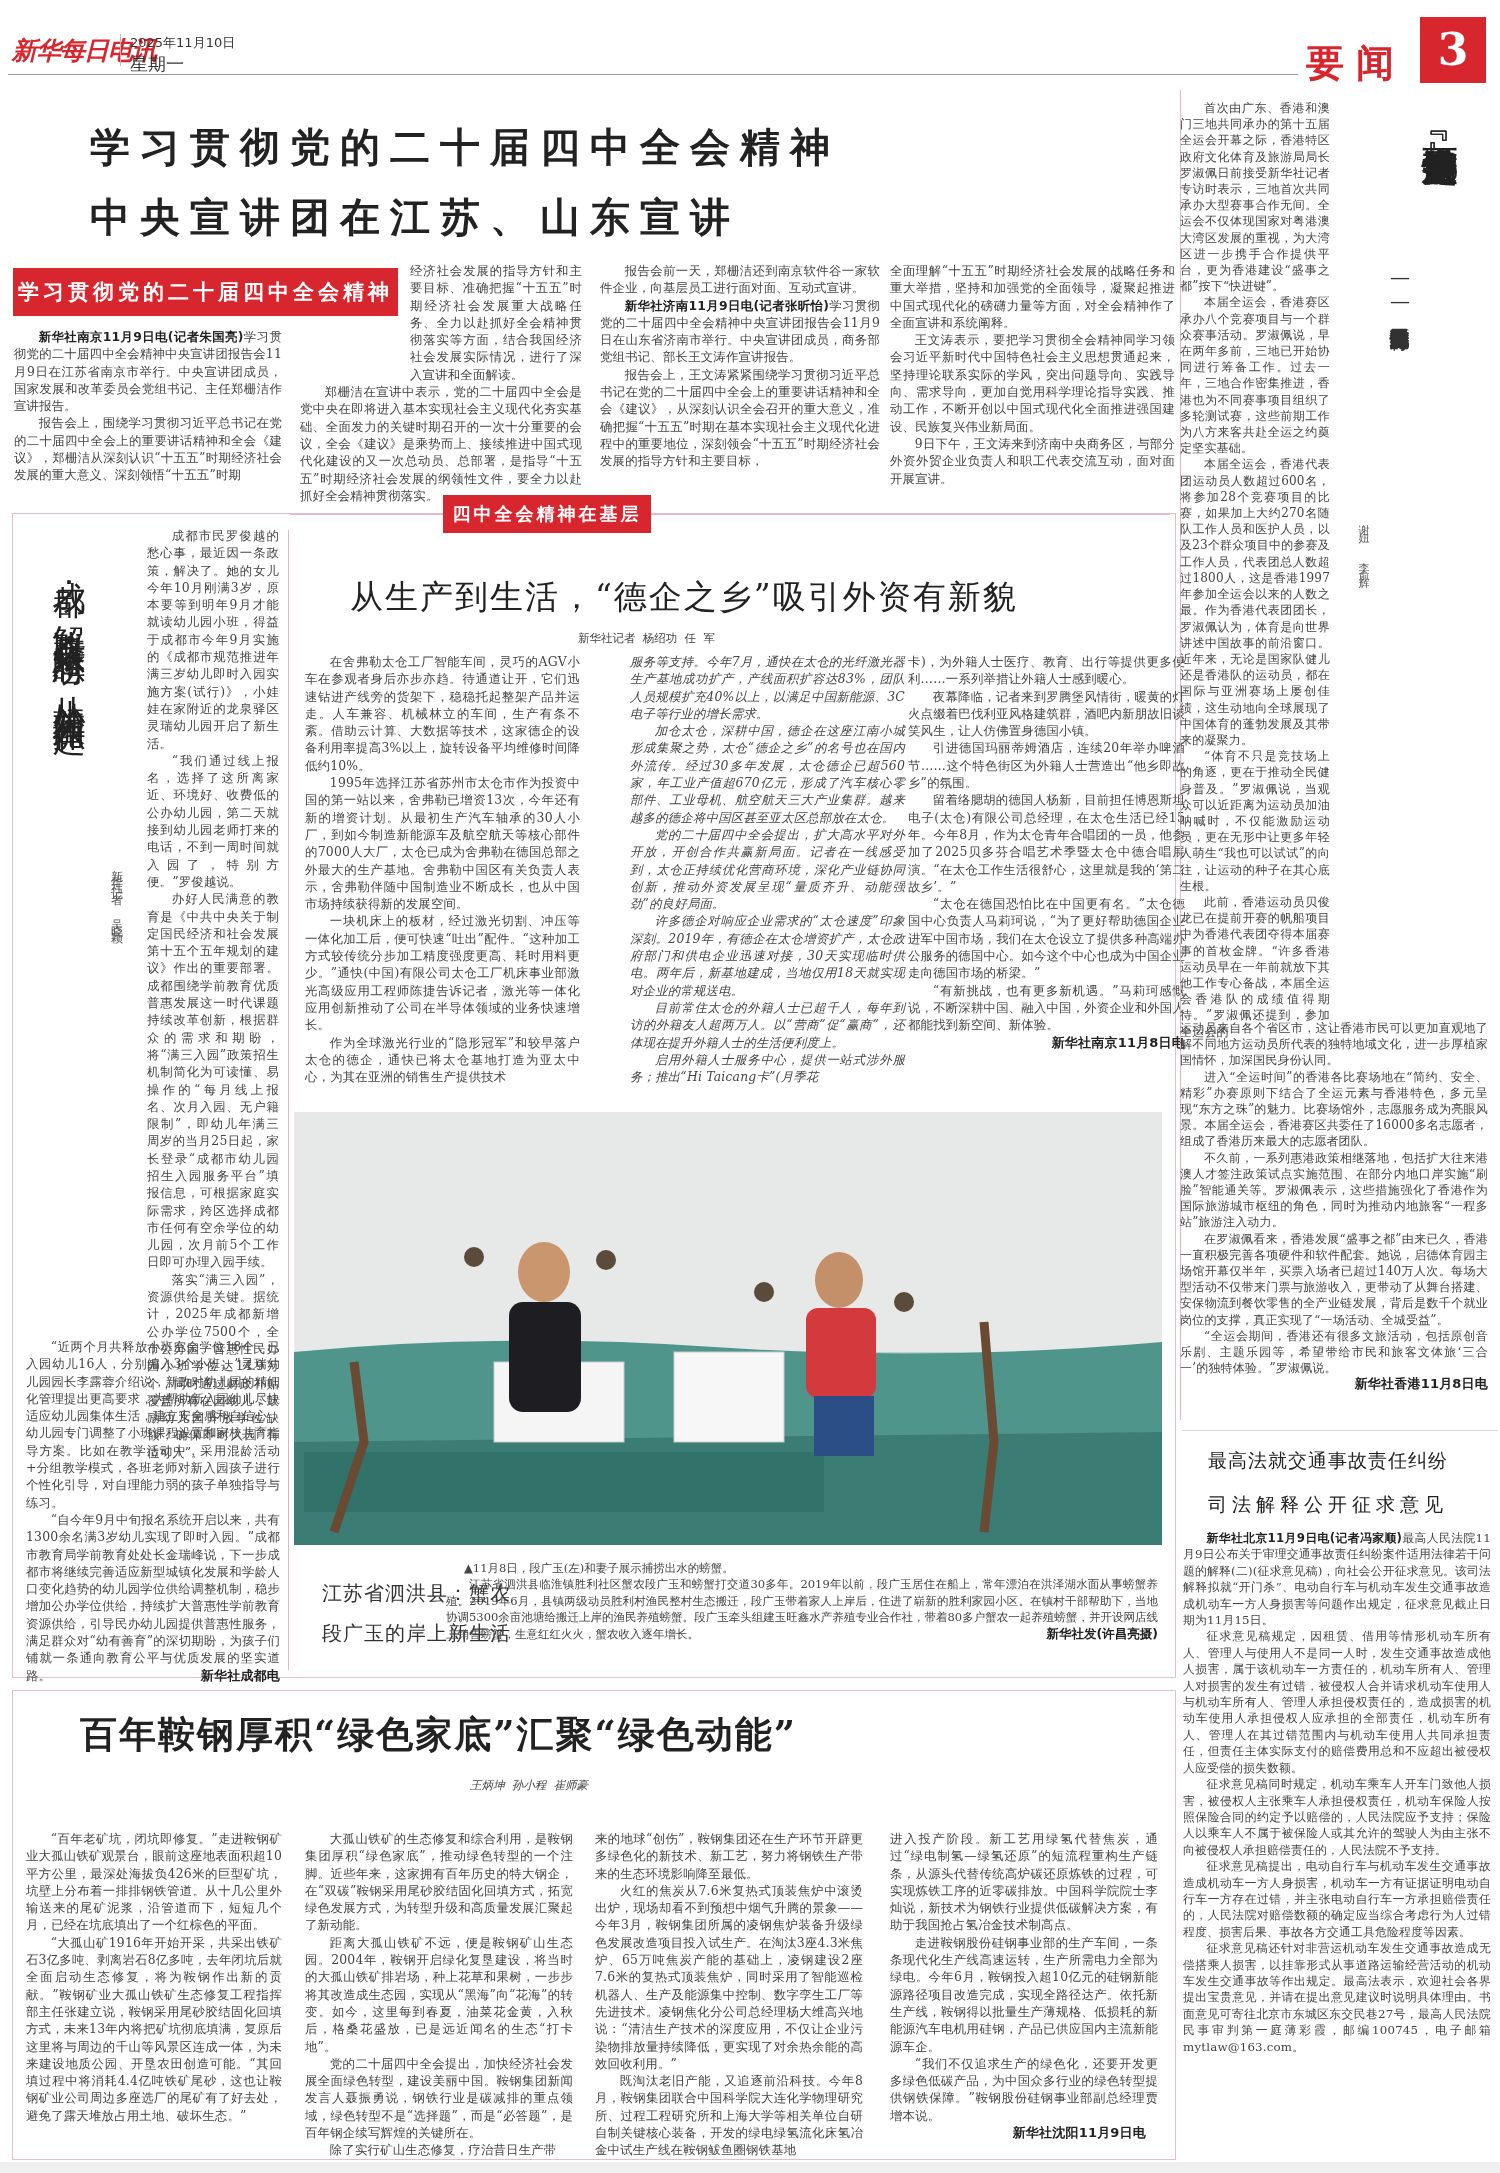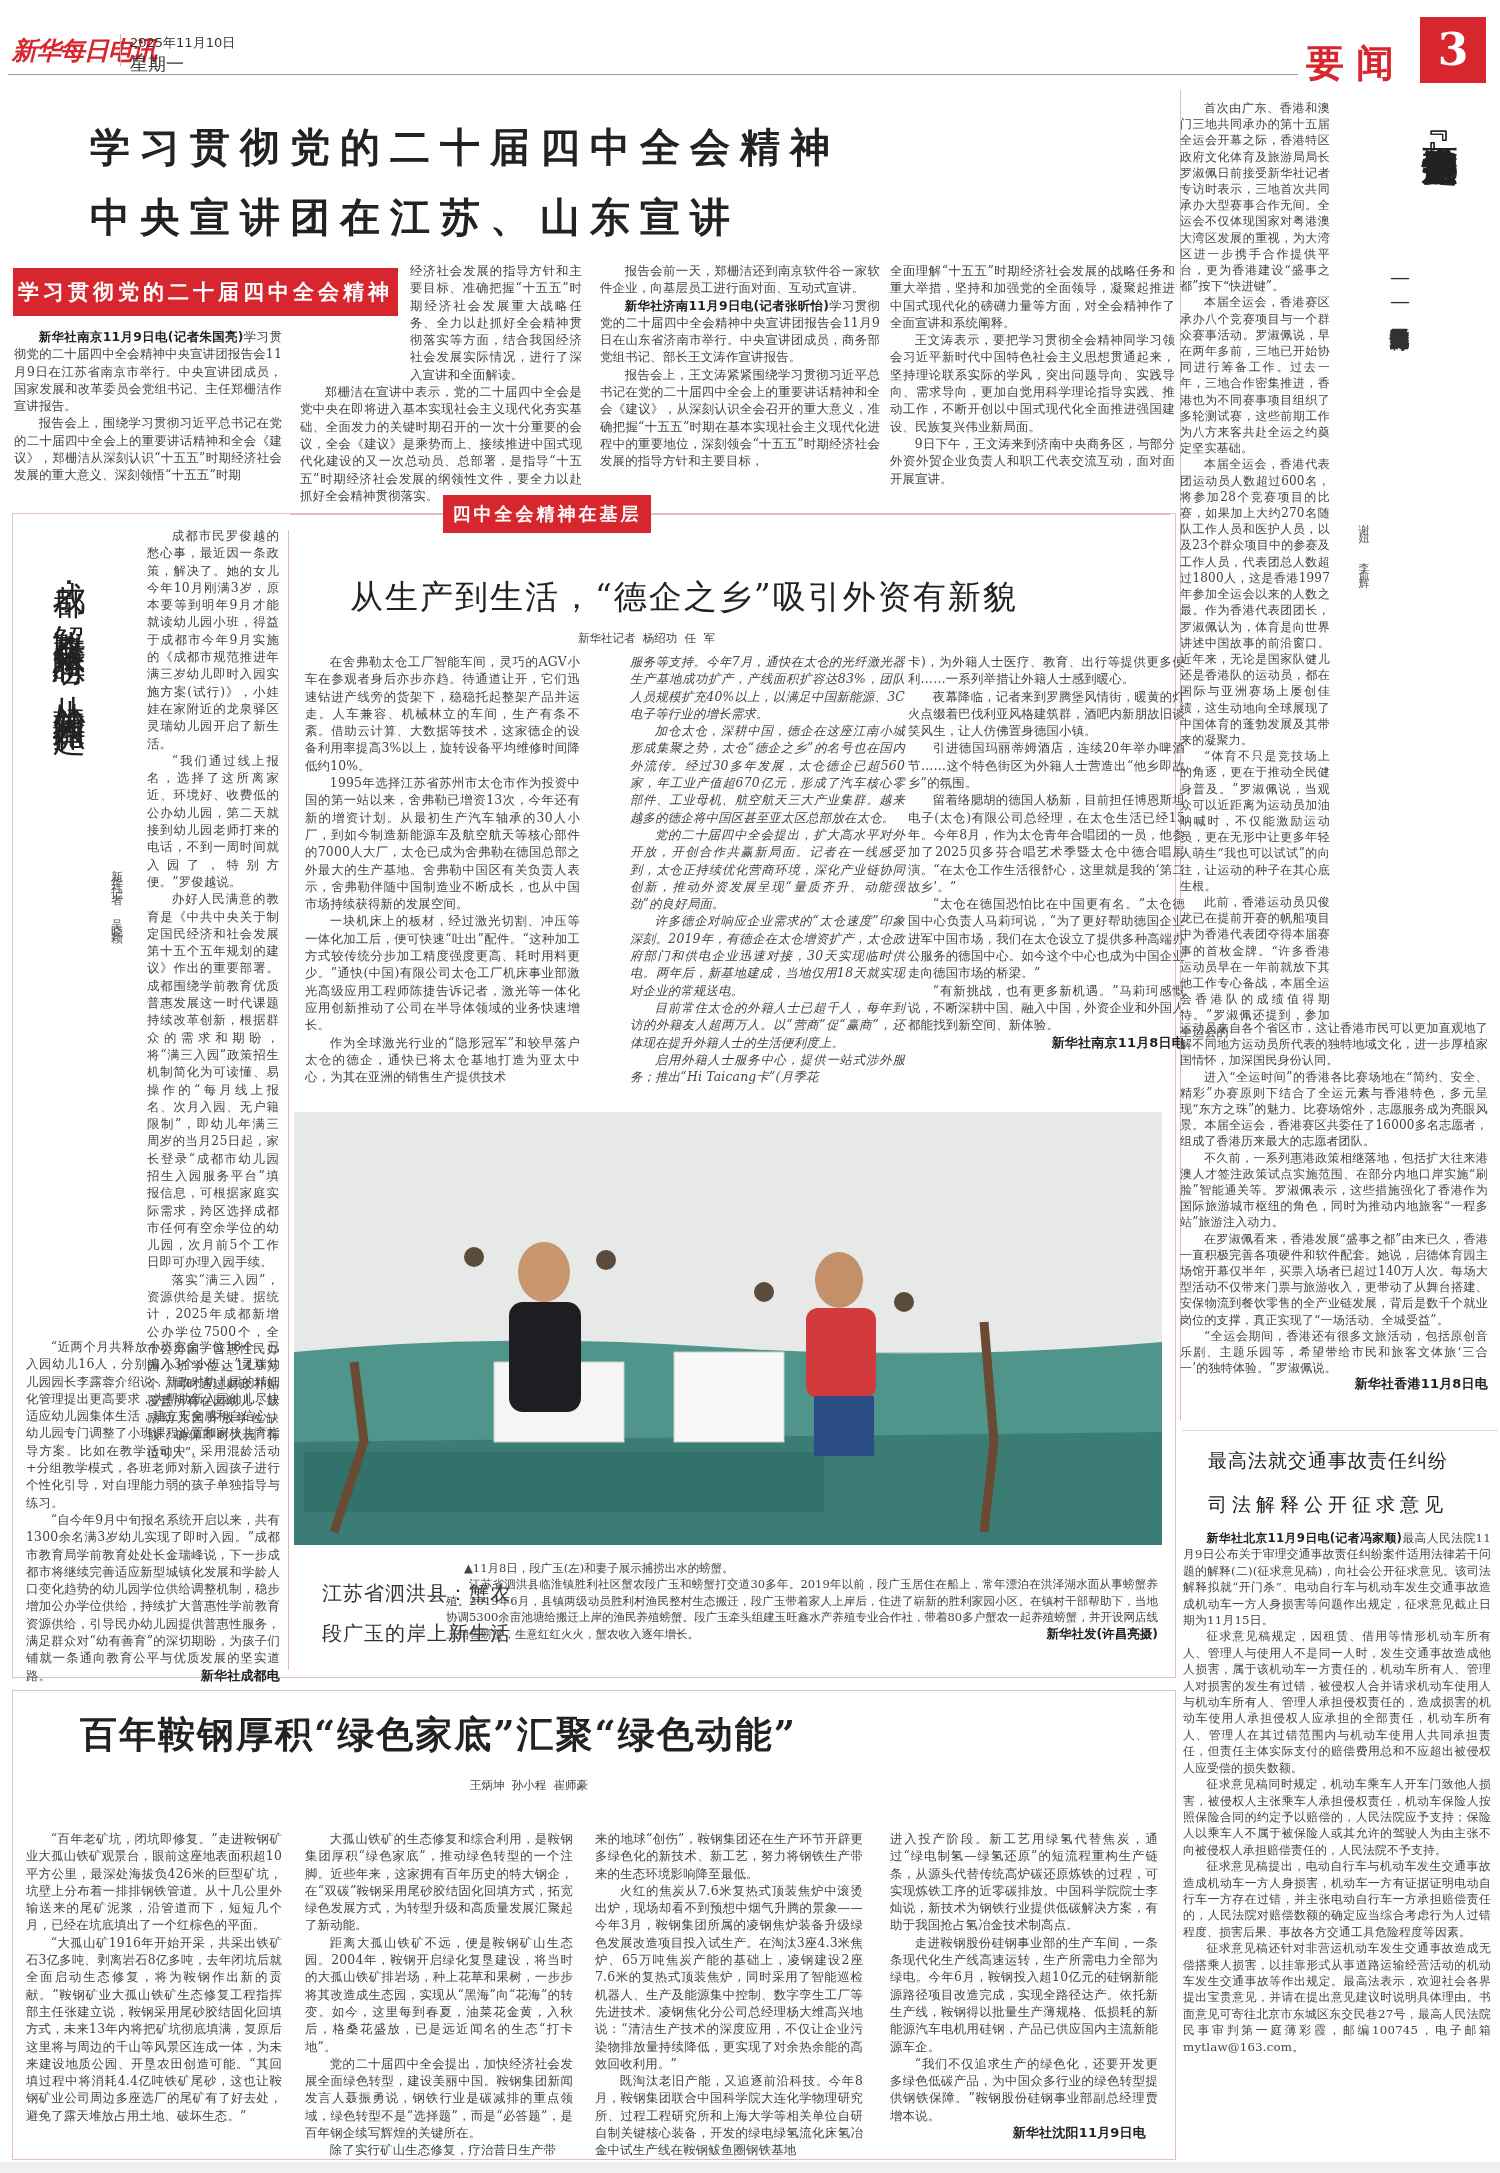--- a/index.html
+++ b/index.html
@@ -166,7 +166,7 @@
 
 <div class="frame" style="left:12px;top:1690px;width:1164px;height:470px;"></div>
 <div class="abs" style="left:80px;top:1710px;font-size:37px;font-weight:bold;color:#222;letter-spacing:2px;">百年鞍钢厚积“绿色家底”汇聚“绿色动能”</div>
-<div class="abs" style="left:470px;top:1778px;font-size:11.5px;color:#444;white-space:pre;">王炳坤  孙小程  崔师豪</div>
+<div class="abs" style="left:470px;top:1778px;font-size:11.5px;color:#444;white-space:pre;font-style:italic;">王炳坤  孙小程  崔师豪</div>
 
 <div class="abs body-text" style="left:26px;top:1830px;width:256px;">
   <p>“百年老矿坑，闭坑即修复。”走进鞍钢矿业大孤山铁矿观景台，眼前这座地表面积超10平方公里，最深处海拔负426米的巨型矿坑，坑壁上分布着一排排钢铁管道。从十几公里外输送来的尾矿泥浆，沿管道而下，短短几个月，已经在坑底填出了一个红棕色的平面。</p>

